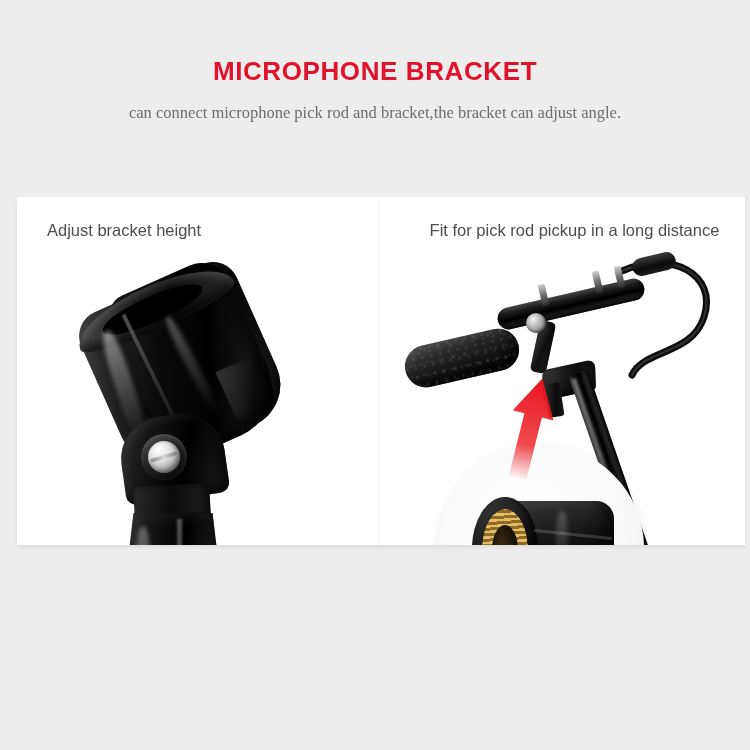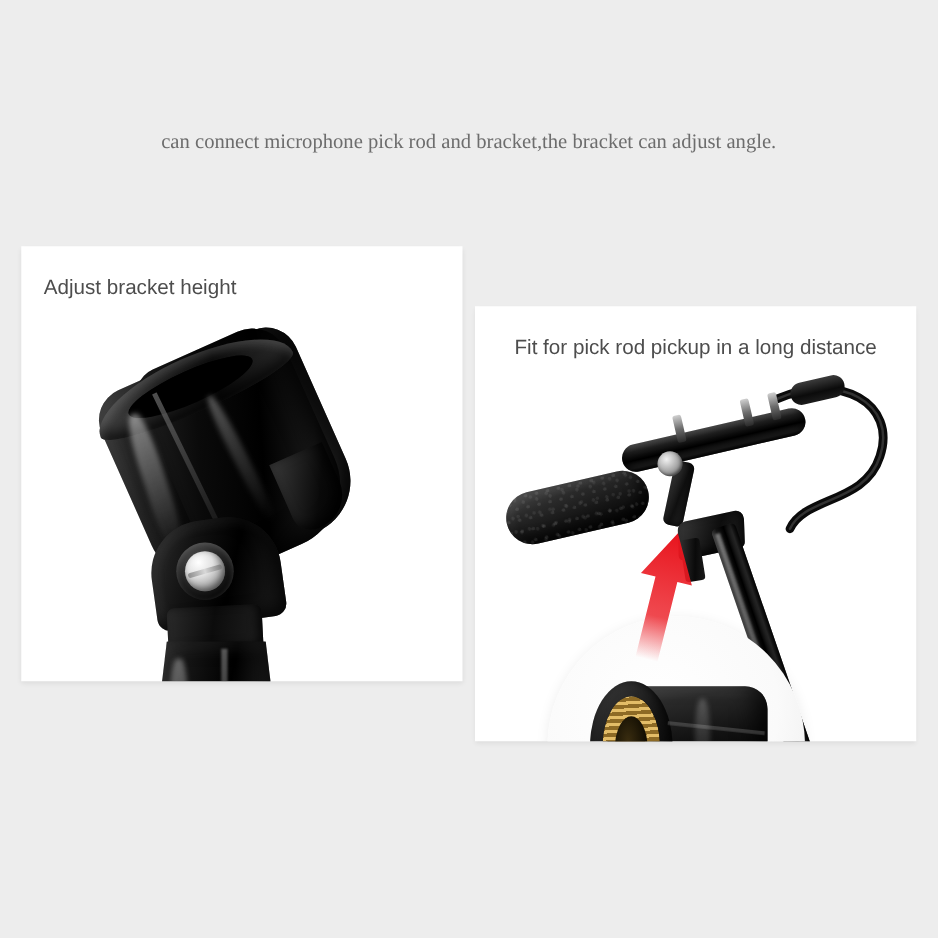--- a/index.html
+++ b/index.html
@@ -451,6 +451,7 @@
 <body>
 
 <div class="header">
+  <div class="title">MICROPHONE BRACKET</div>
   <div class="subtitle">can connect microphone pick rod and bracket,the bracket can adjust angle.</div>
 </div>
 

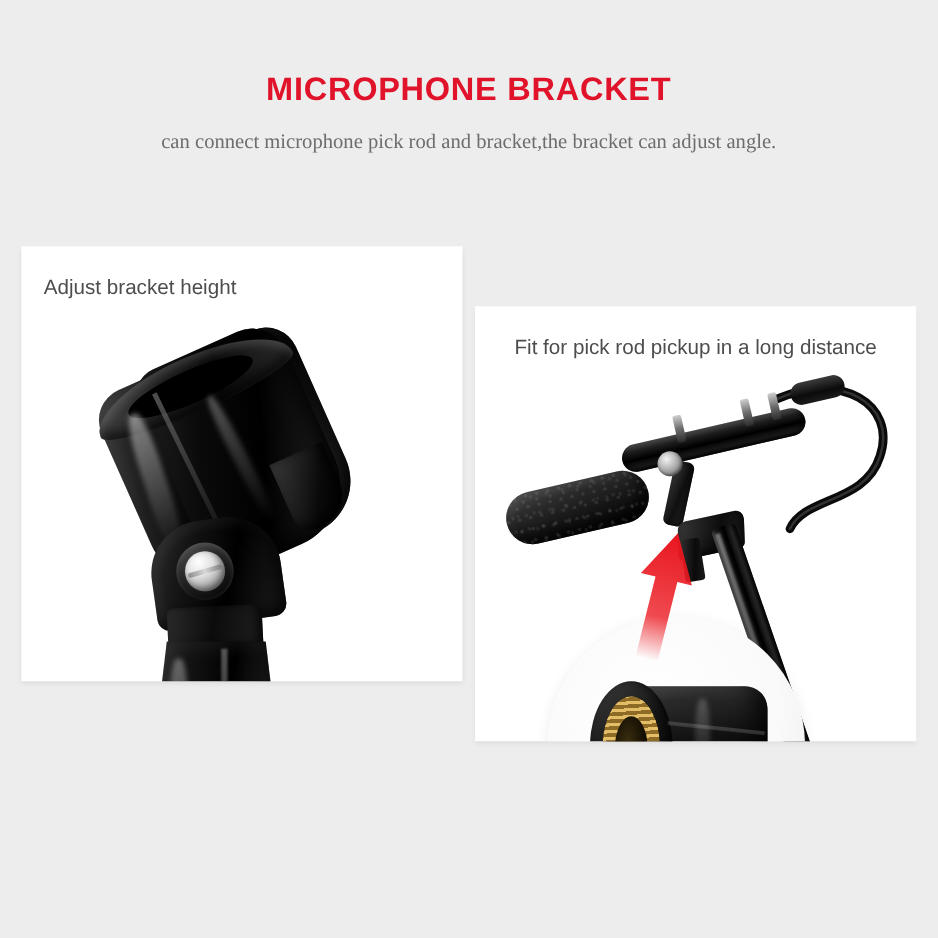--- a/index.html
+++ b/index.html
@@ -50,6 +50,7 @@
     background: #ffffff;
     box-shadow: 0 2px 4px rgba(0,0,0,0.07);
     overflow: hidden;
+    padding-left: 12px;
   }
   .panel-left  { left: 17px;  width: 353px; }
   .panel-right { left: 380px; width: 353px; margin-top: 48px; }

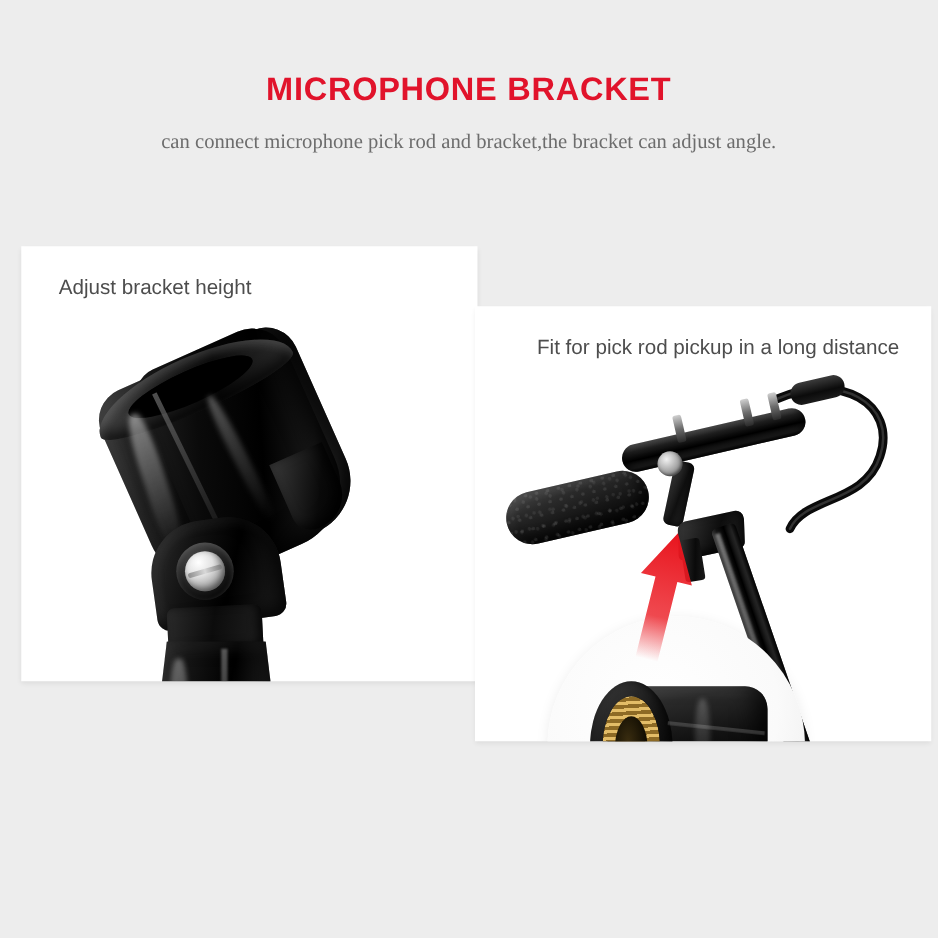--- a/index.html
+++ b/index.html
@@ -53,7 +53,7 @@
     padding-left: 12px;
   }
   .panel-left  { left: 17px;  width: 353px; }
-  .panel-right { left: 380px; width: 353px; margin-top: 48px; }
+  .panel-right { left: 380px; width: 353px; }
 
   .panel-caption {
     position: absolute;

